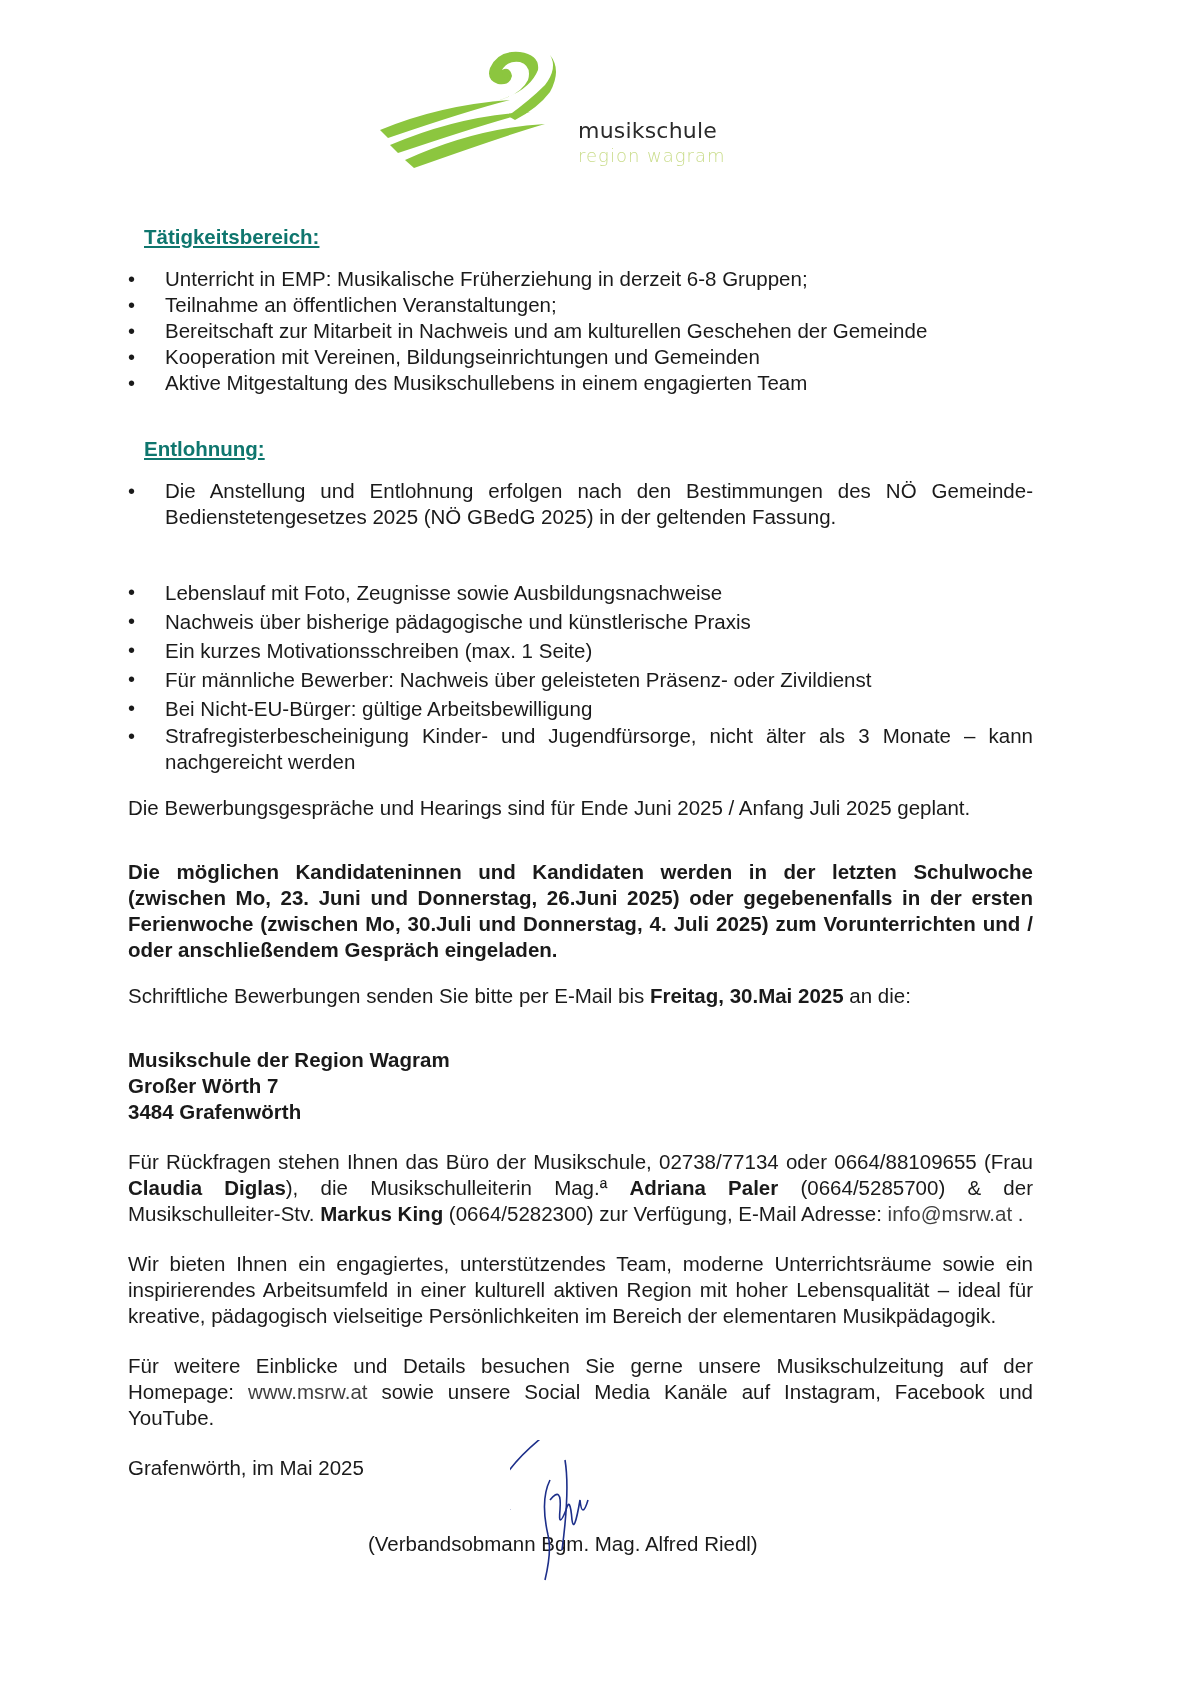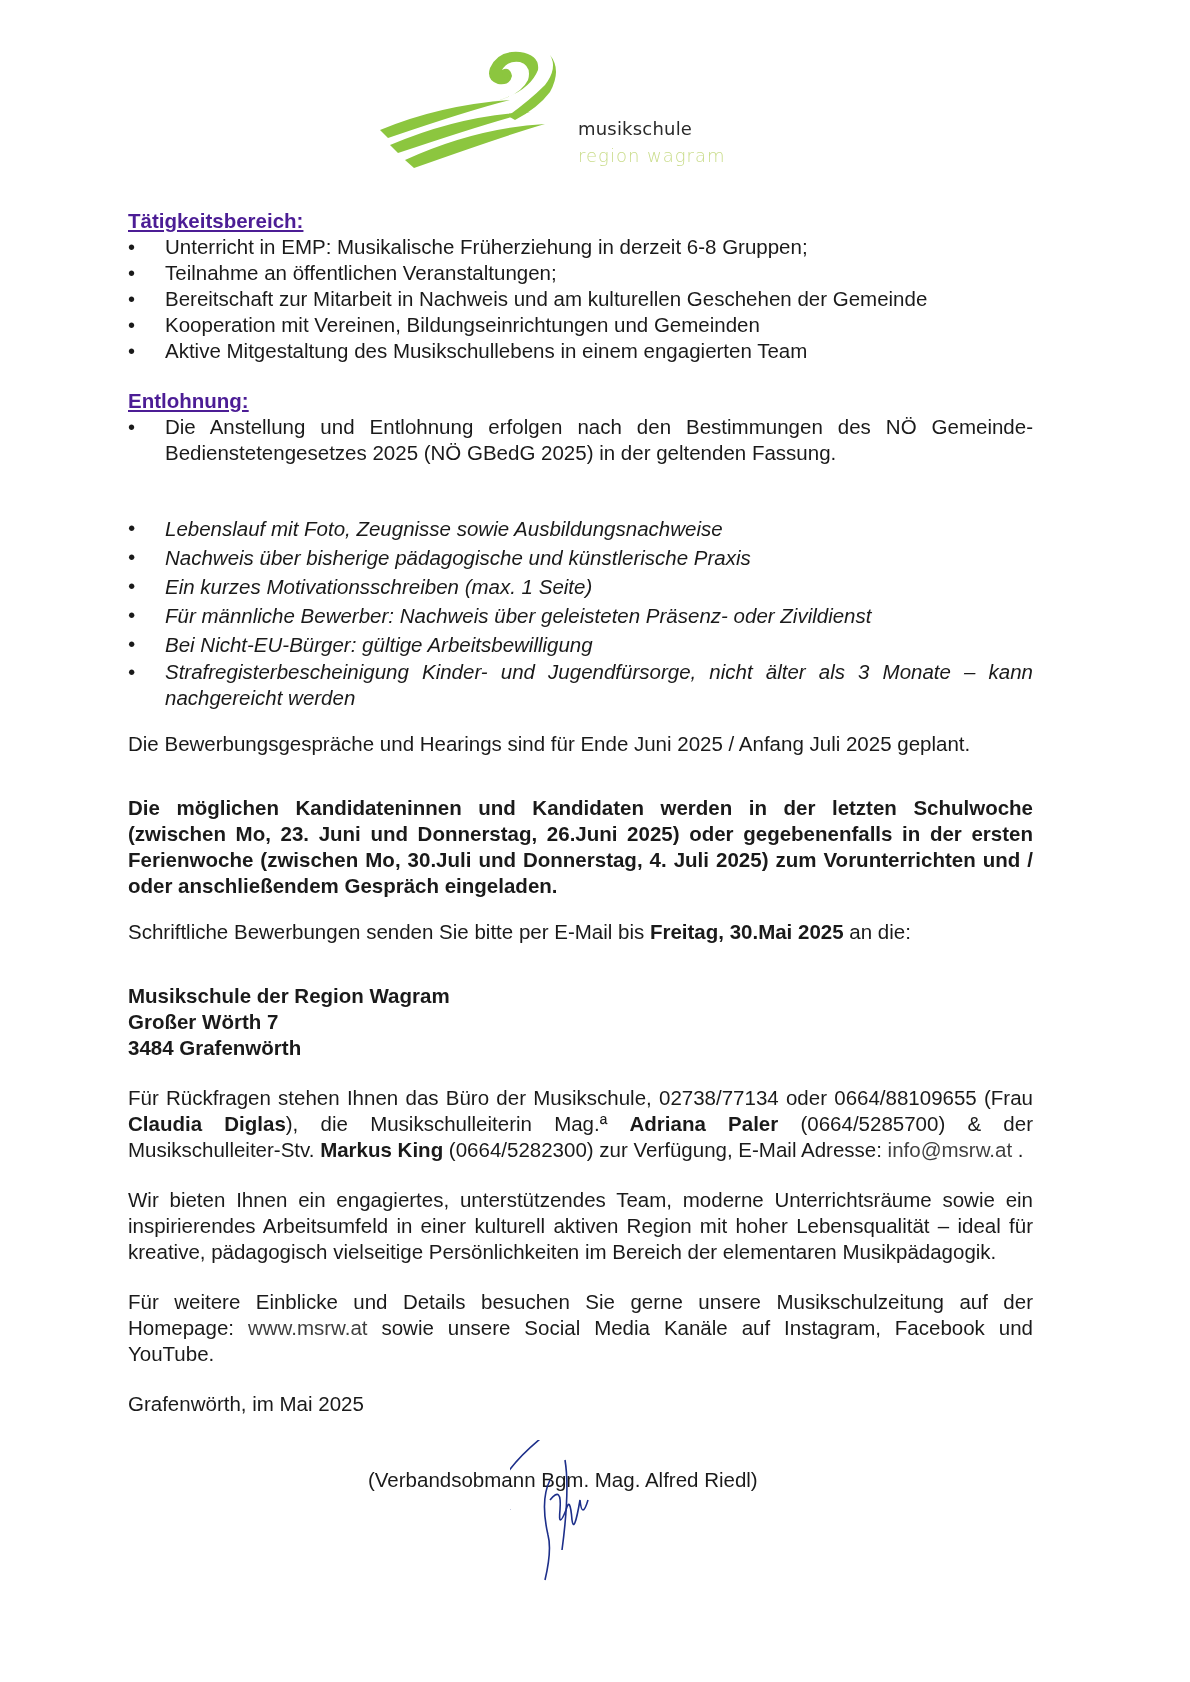--- a/index.html
+++ b/index.html
@@ -6,7 +6,7 @@
   body { width:1190px; height:1682px; position:relative; overflow:hidden;
          font-family:"Liberation Sans", sans-serif; color:#1a1a1a; }
   .logo { position:absolute; left:380px; top:50px; width:360px; height:130px; }
-  .logo-text1 { position:absolute; left:578px; top:118px; font-family:"DejaVu Sans", sans-serif; font-size:18px; color:#2a2a2a; letter-spacing:0.2px; }
+  .logo-text1 { position:absolute; left:578px; top:118px; font-family:"DejaVu Sans", sans-serif; font-size:22px; color:#2a2a2a; letter-spacing:0.2px; }
   .logo-text2 { position:absolute; left:578px; top:145px; font-family:"DejaVu Sans", sans-serif; font-size:18px; color:#c9dc8a; letter-spacing:1px; font-weight:300; }
   .content { position:absolute; left:128px; top:208px; width:905px; font-size:20.5px; line-height:26px; }
   .heading { color:#4c1d95; text-decoration:underline; font-size:20.5px; margin:0; line-height:26px; }

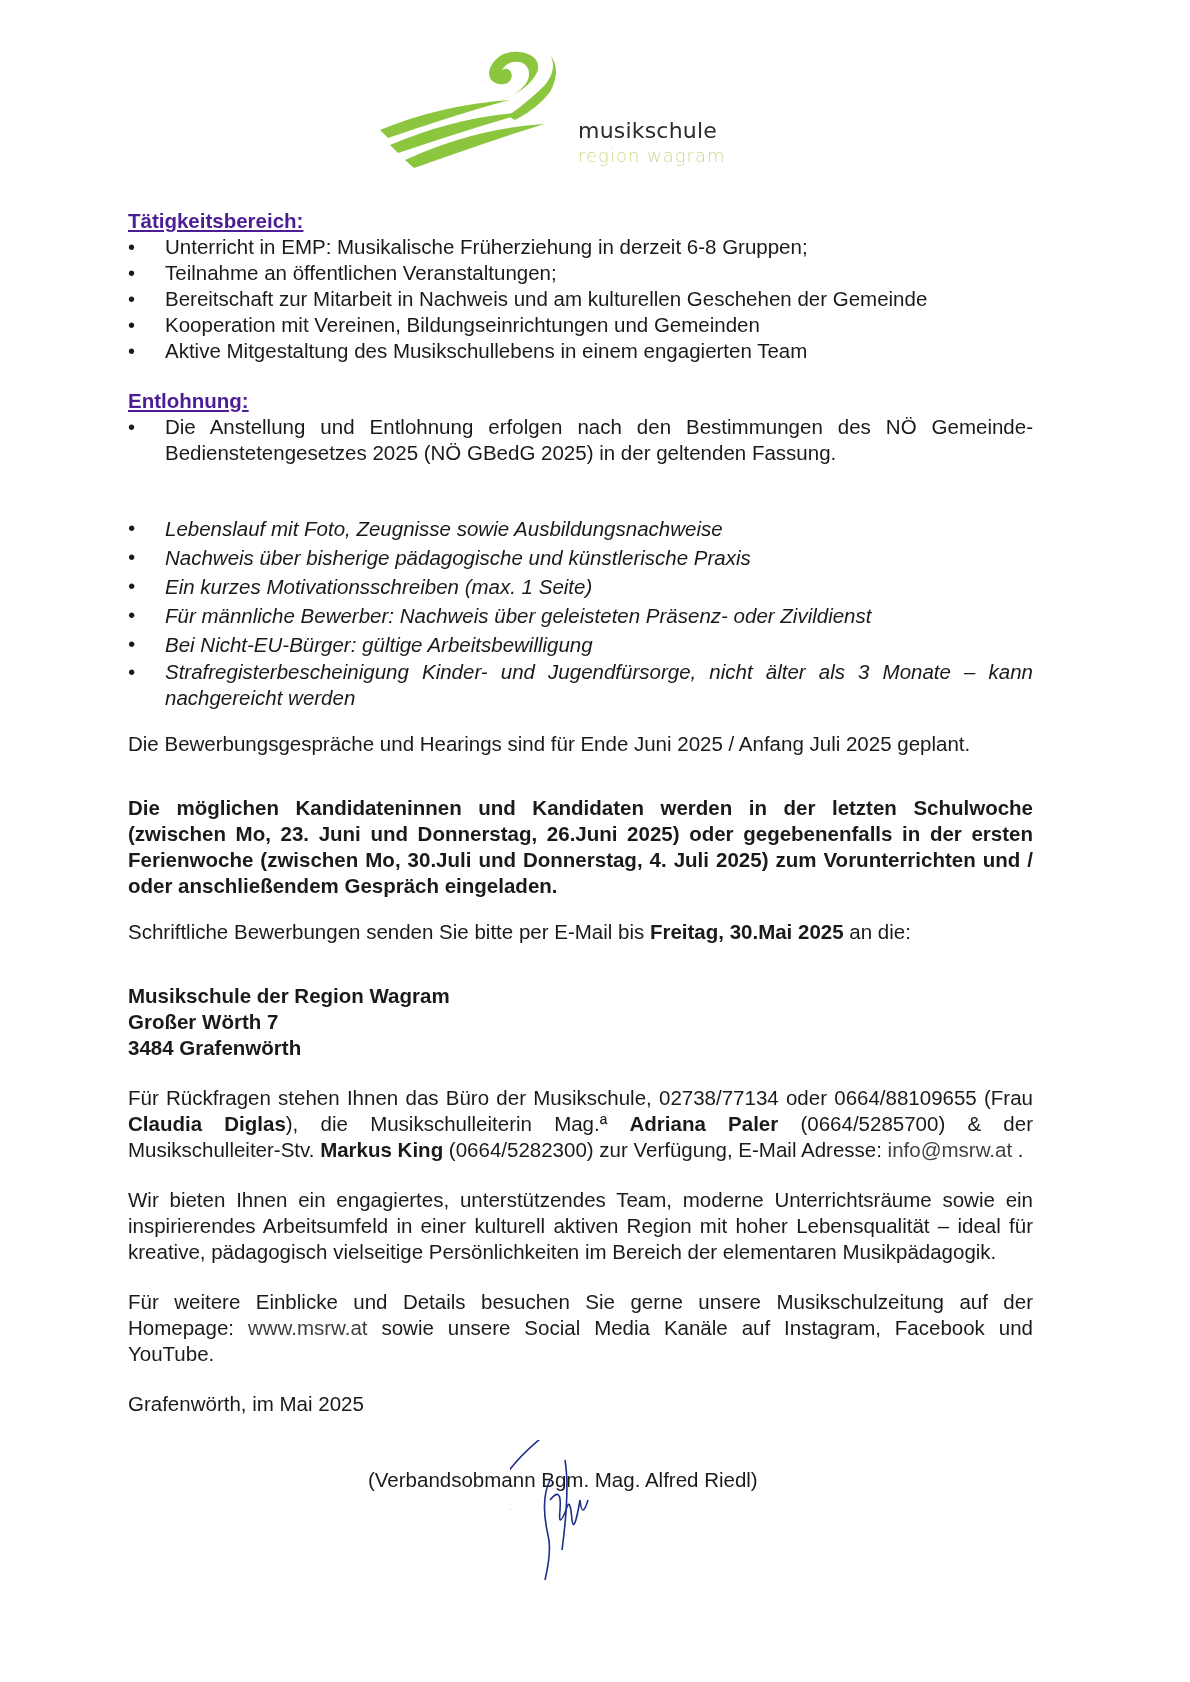--- a/index.html
+++ b/index.html
@@ -9,7 +9,7 @@
   .logo-text1 { position:absolute; left:578px; top:118px; font-family:"DejaVu Sans", sans-serif; font-size:22px; color:#2a2a2a; letter-spacing:0.2px; }
   .logo-text2 { position:absolute; left:578px; top:145px; font-family:"DejaVu Sans", sans-serif; font-size:18px; color:#c9dc8a; letter-spacing:1px; font-weight:300; }
   .content { position:absolute; left:128px; top:208px; width:905px; font-size:20.5px; line-height:26px; }
-  .heading { color:#4c1d95; text-decoration:underline; font-size:20.5px; margin:0; line-height:26px; }
+  .heading { color:#0f766e; text-decoration:underline; font-size:20.5px; margin:16px; line-height:26px; }
   ul { list-style:none; margin:0; padding:0; }
   li { position:relative; padding-left:37px; text-align:justify; }
   li::before { content:"•"; position:absolute; left:0; top:0; font-size:20px; }

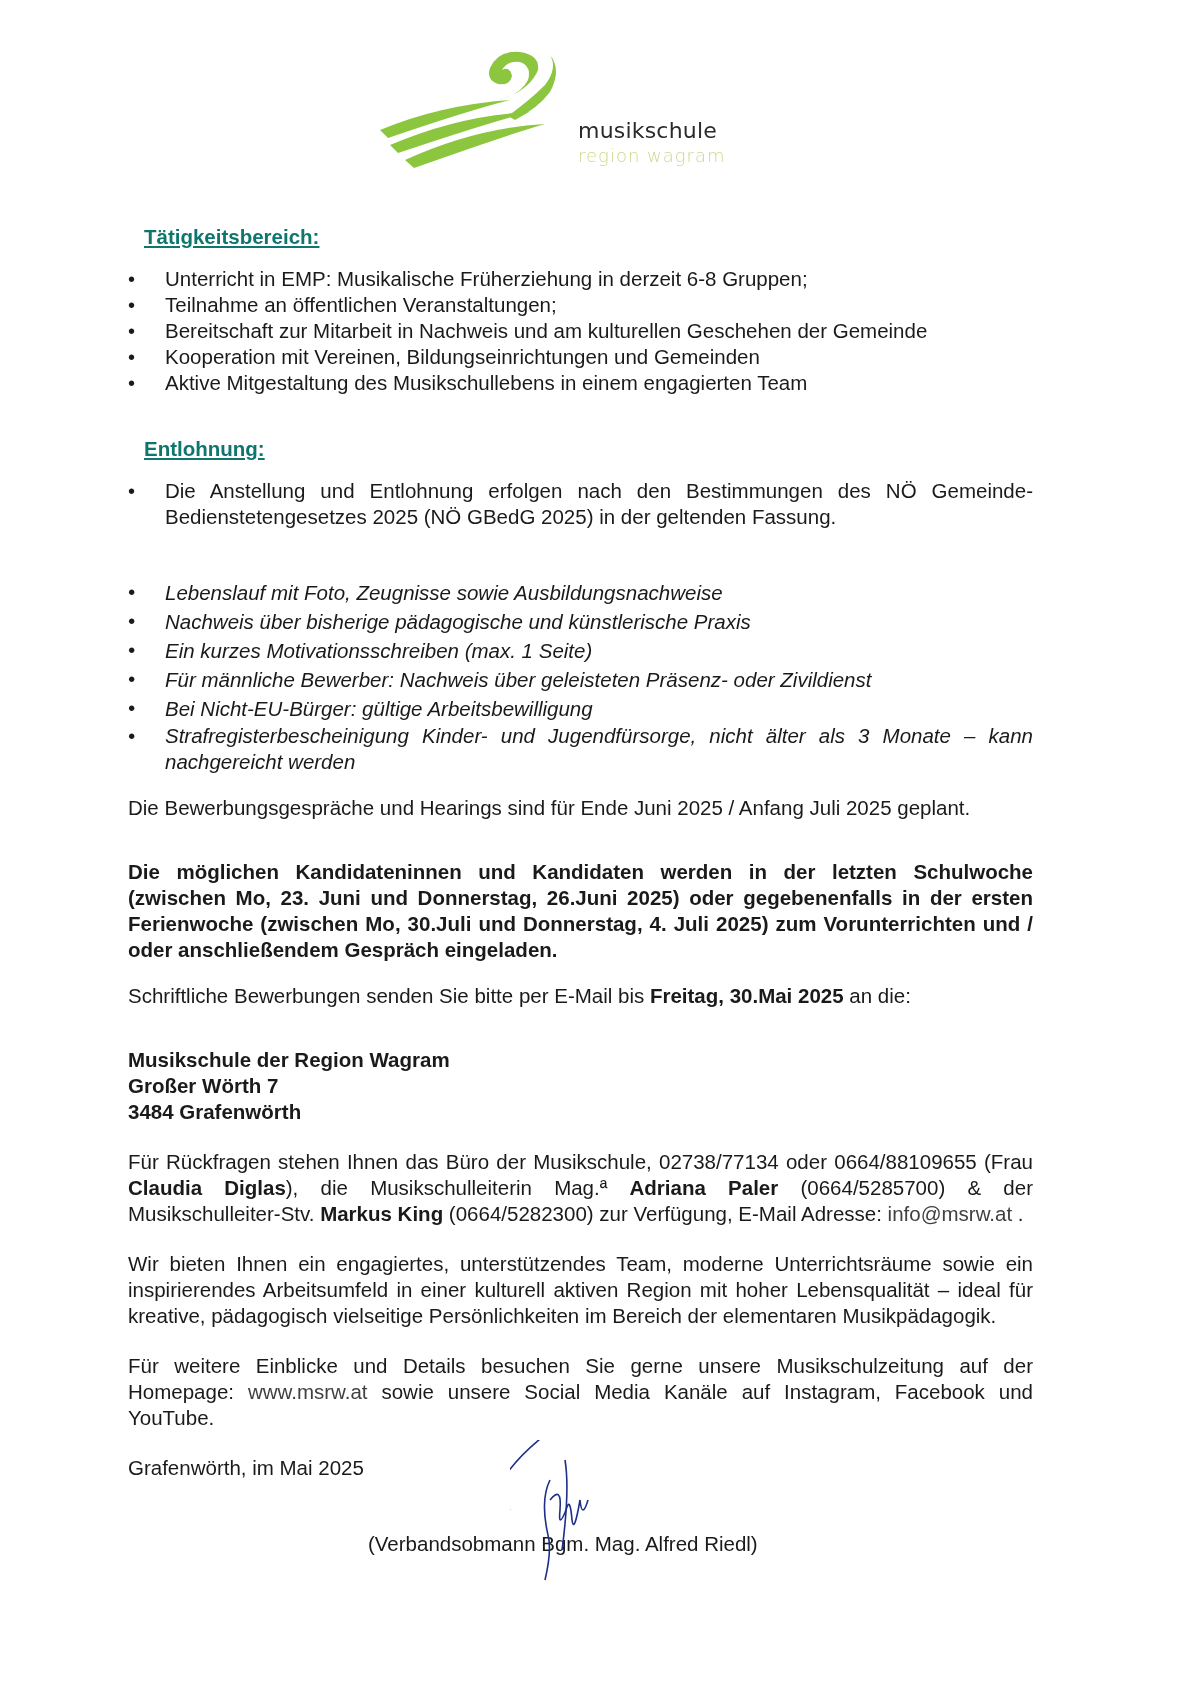--- a/index.html
+++ b/index.html
@@ -53,7 +53,7 @@
     <li>Die Anstellung und Entlohnung erfolgen nach den Bestimmungen des NÖ Gemeinde-Bedienstetengesetzes 2025 (NÖ GBedG 2025) in der geltenden Fassung.</li>
   </ul>
   <div class="gap-l"></div>
-  <ul style="line-height:29px;font-style:italic;">
+  <ul style="line-height:29px;">
     <li>Lebenslauf mit Foto, Zeugnisse sowie Ausbildungsnachweise</li>
     <li>Nachweis über bisherige pädagogische und künstlerische Praxis</li>
     <li>Ein kurzes Motivationsschreiben (max. 1 Seite)</li>

